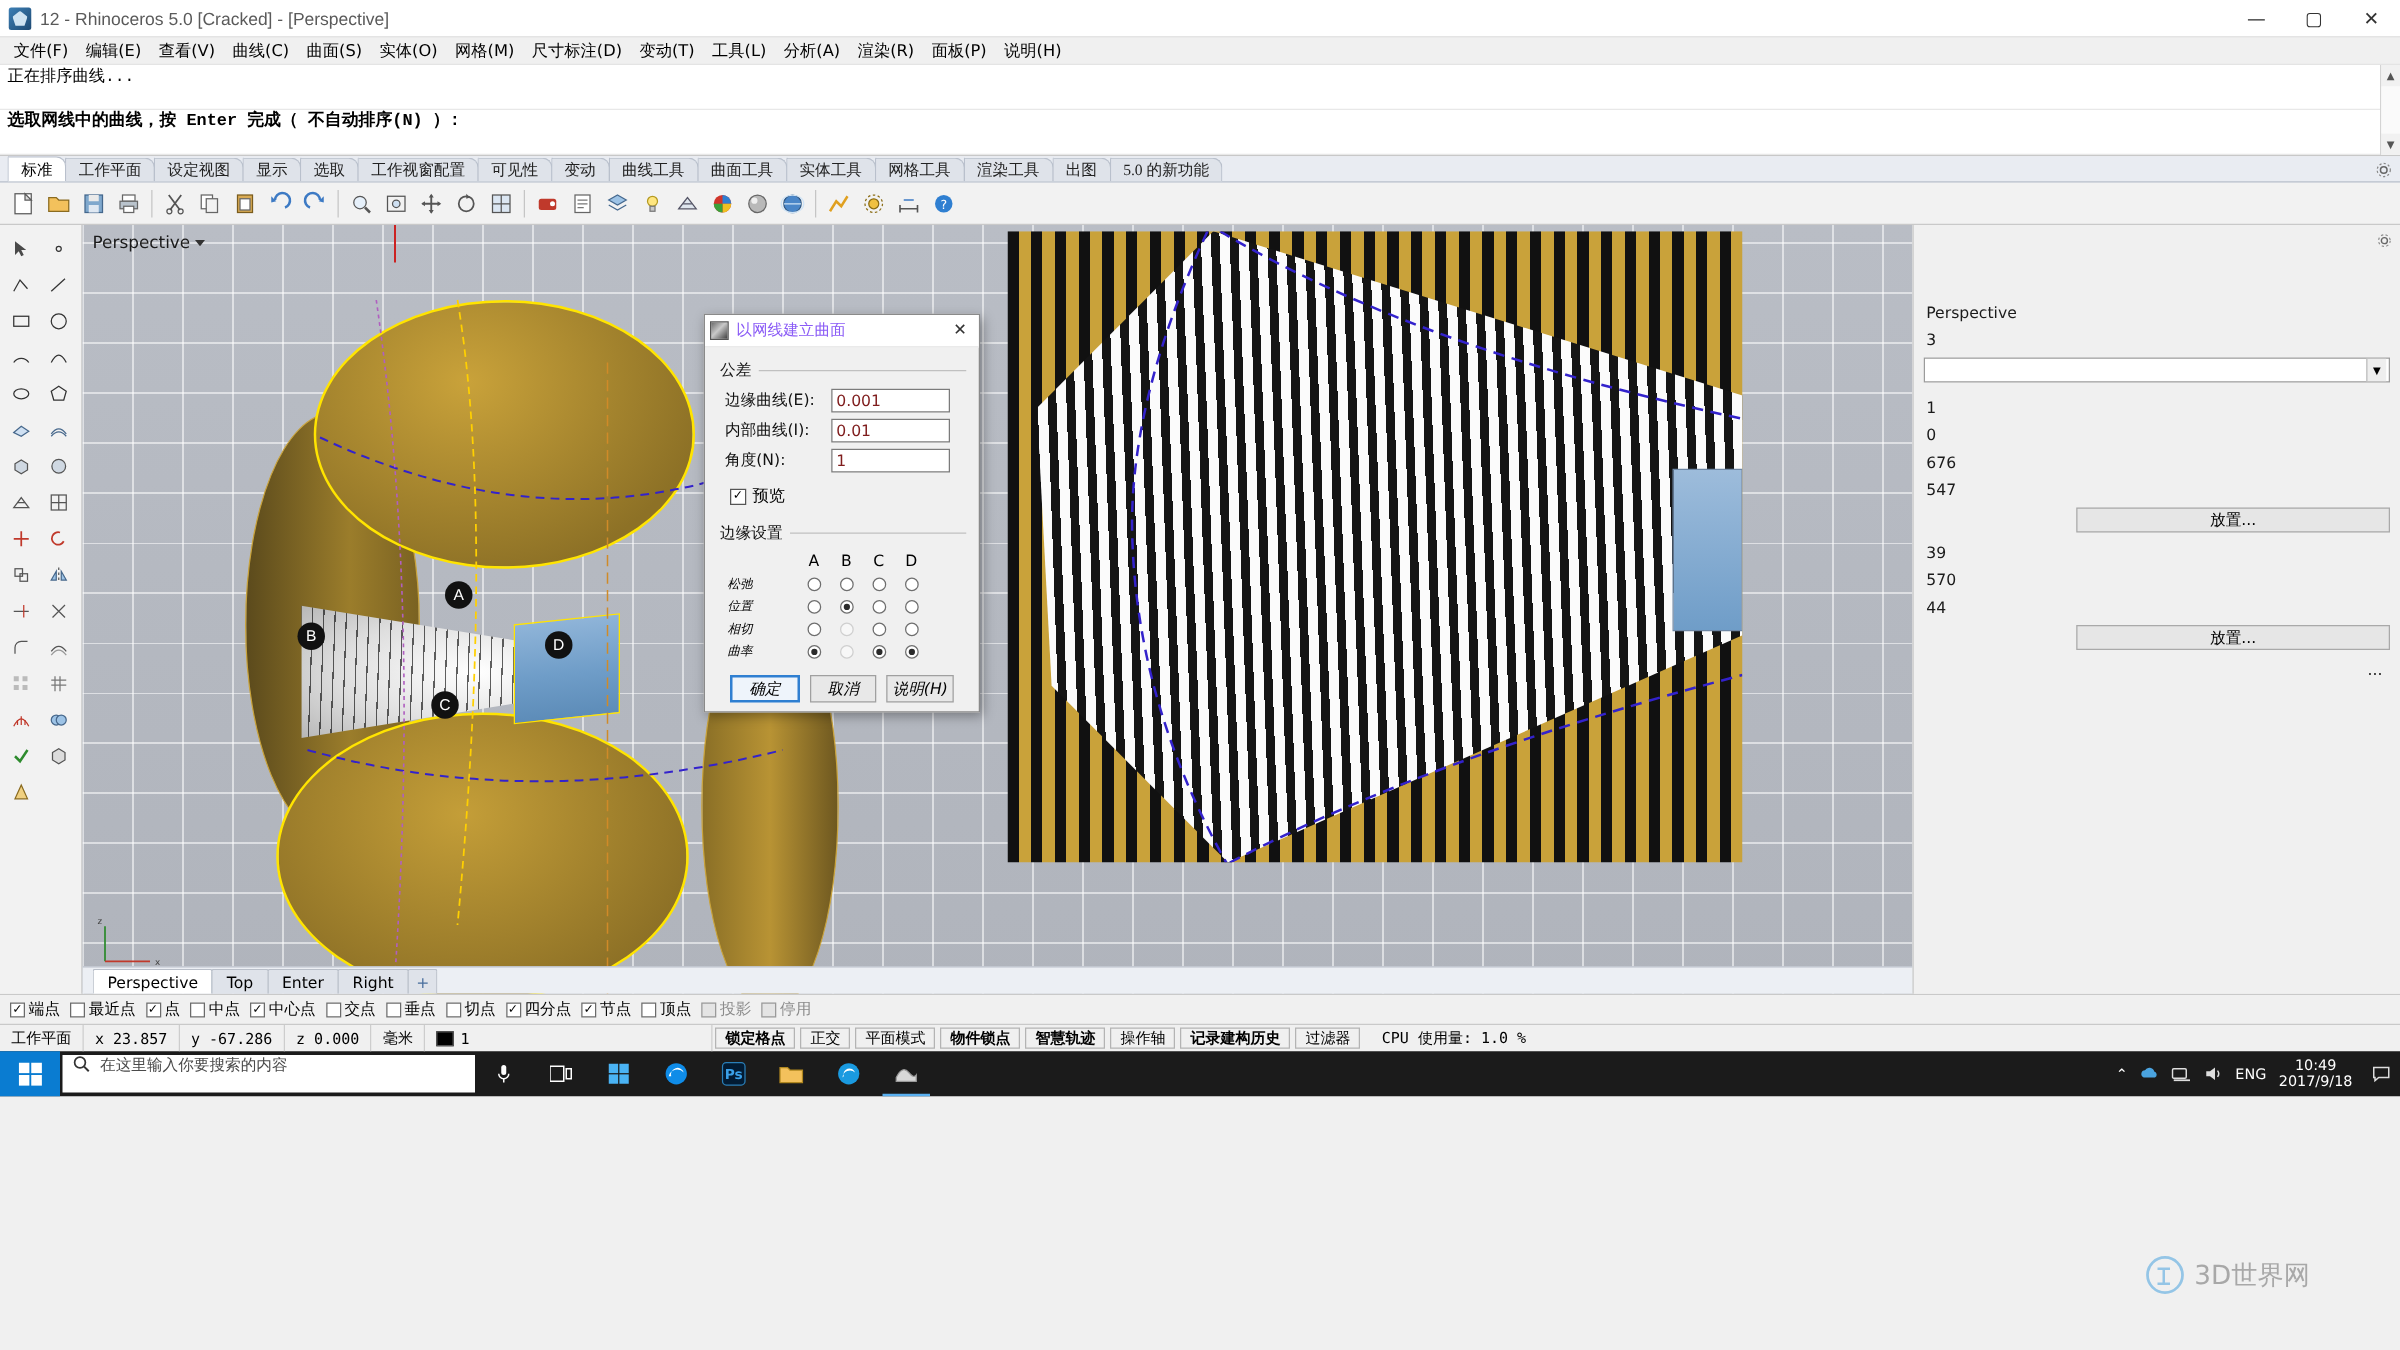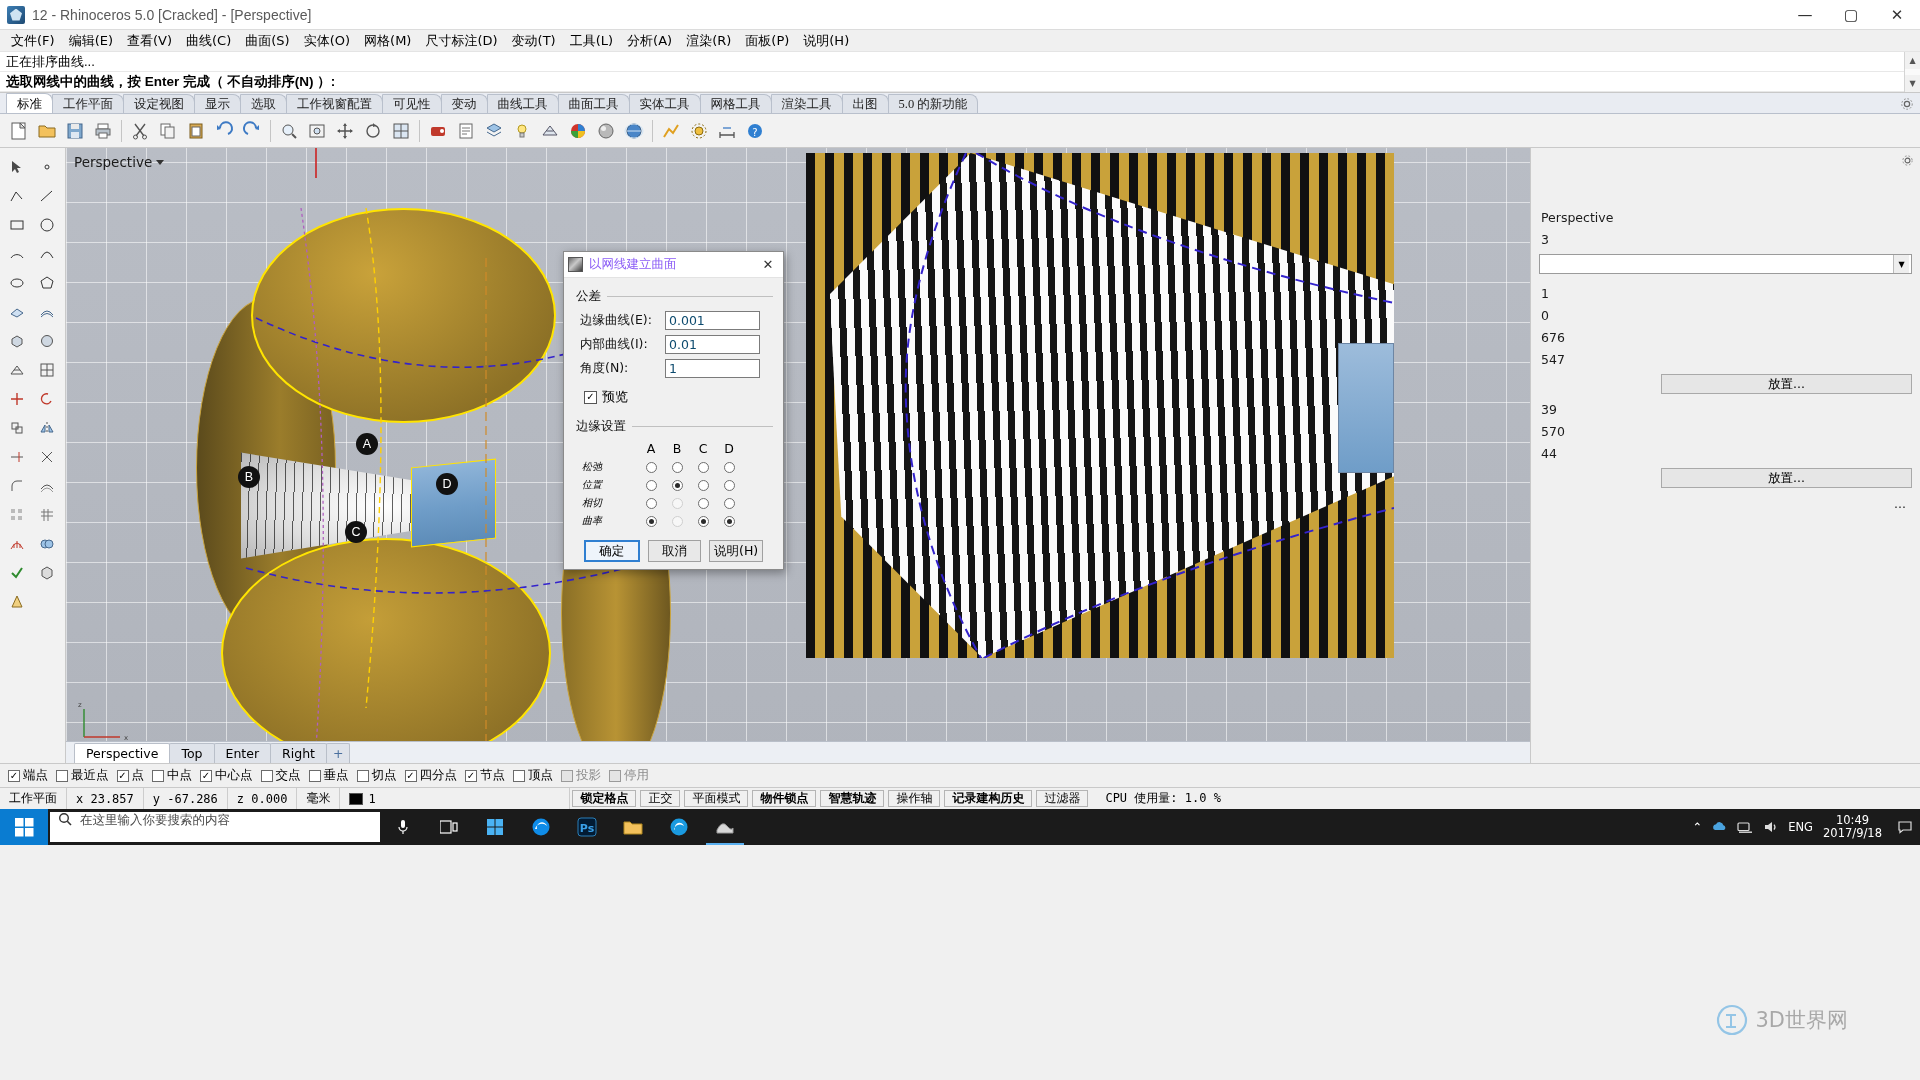--- a/index.html
+++ b/index.html
@@ -36,8 +36,8 @@
                font-family:"DejaVu Sans","Liberation Sans",sans-serif; white-space:nowrap;}
   
   #cmdarea { background:#ffffff; border-bottom:1px solid #c8c8c8; position:relative; }
-  .cmdline { height:20px; line-height:20px; padding-left:6px; font-size:13px;
-             font-family:Liberation Sans, sans-serif; white-space:nowrap;
+  .cmdline { height:36px; line-height:20px; padding-left:6px; font-size:13px;
+             font-family:Liberation Mono, monospace; white-space:nowrap;
              border-bottom:1px solid #e8e8e8; overflow:hidden;}
   .cmdline.prompt { font-weight:bold; font-size:13.5px; }
   #cmd-scroll { position:absolute; right:0; top:0; width:16px; height:100%; background:#f1f1f1;

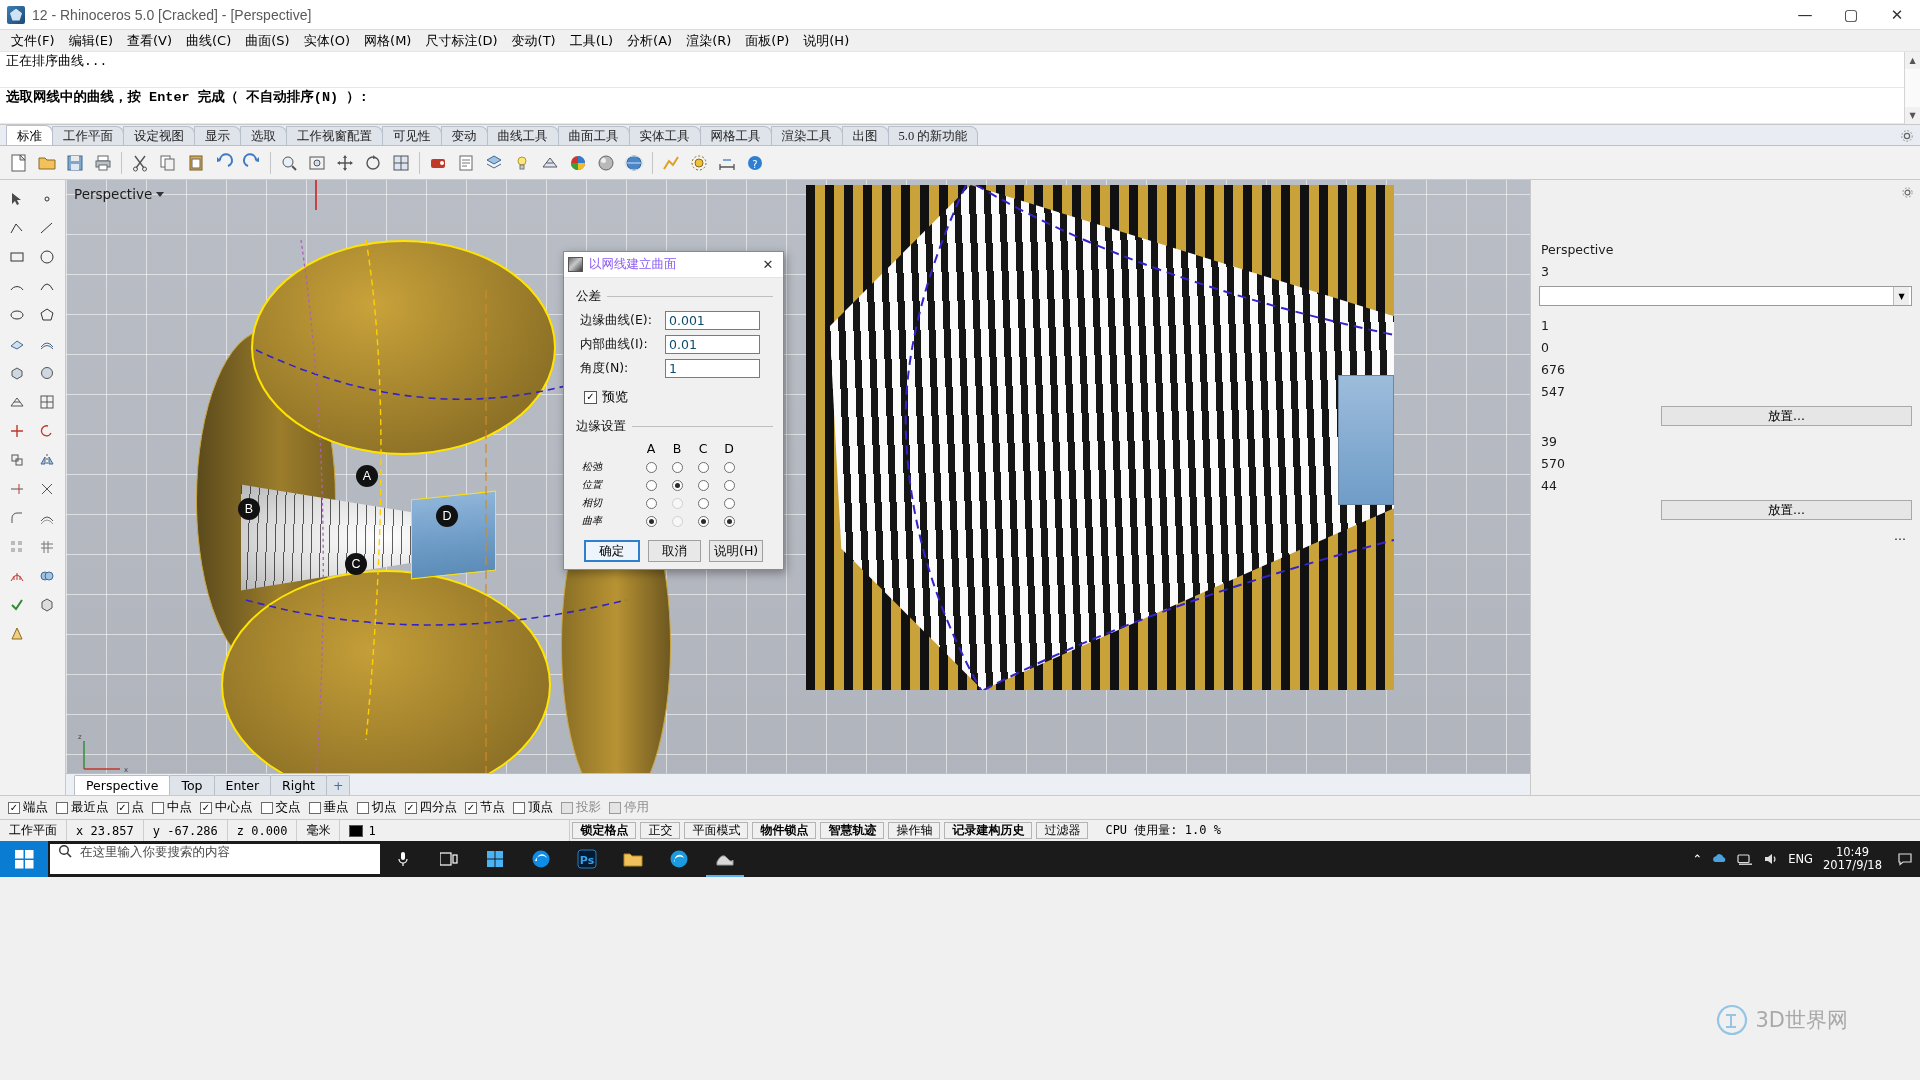--- a/index.html
+++ b/index.html
@@ -200,7 +200,7 @@
   .frow label { width:85px; font-size:12.5px; color:#111;}
   .frow input { width:95px; height:19px; border:1px solid #7b7b7b; background:#fff;
                 font-size:12.5px; padding:0 3px; font-family:"DejaVu Sans","Liberation Sans",sans-serif;
-                color:#0c4a6e;}
+                color:#7f1d1d;}
   .prevrow { display:flex; align-items:center; gap:5px; padding-left:10px; margin:10px 0 12px 0;}
   .chk { width:13px;height:13px;border:1px solid #555;background:#fff;
          display:flex;align-items:center;justify-content:center;font-size:10px;line-height:1;}

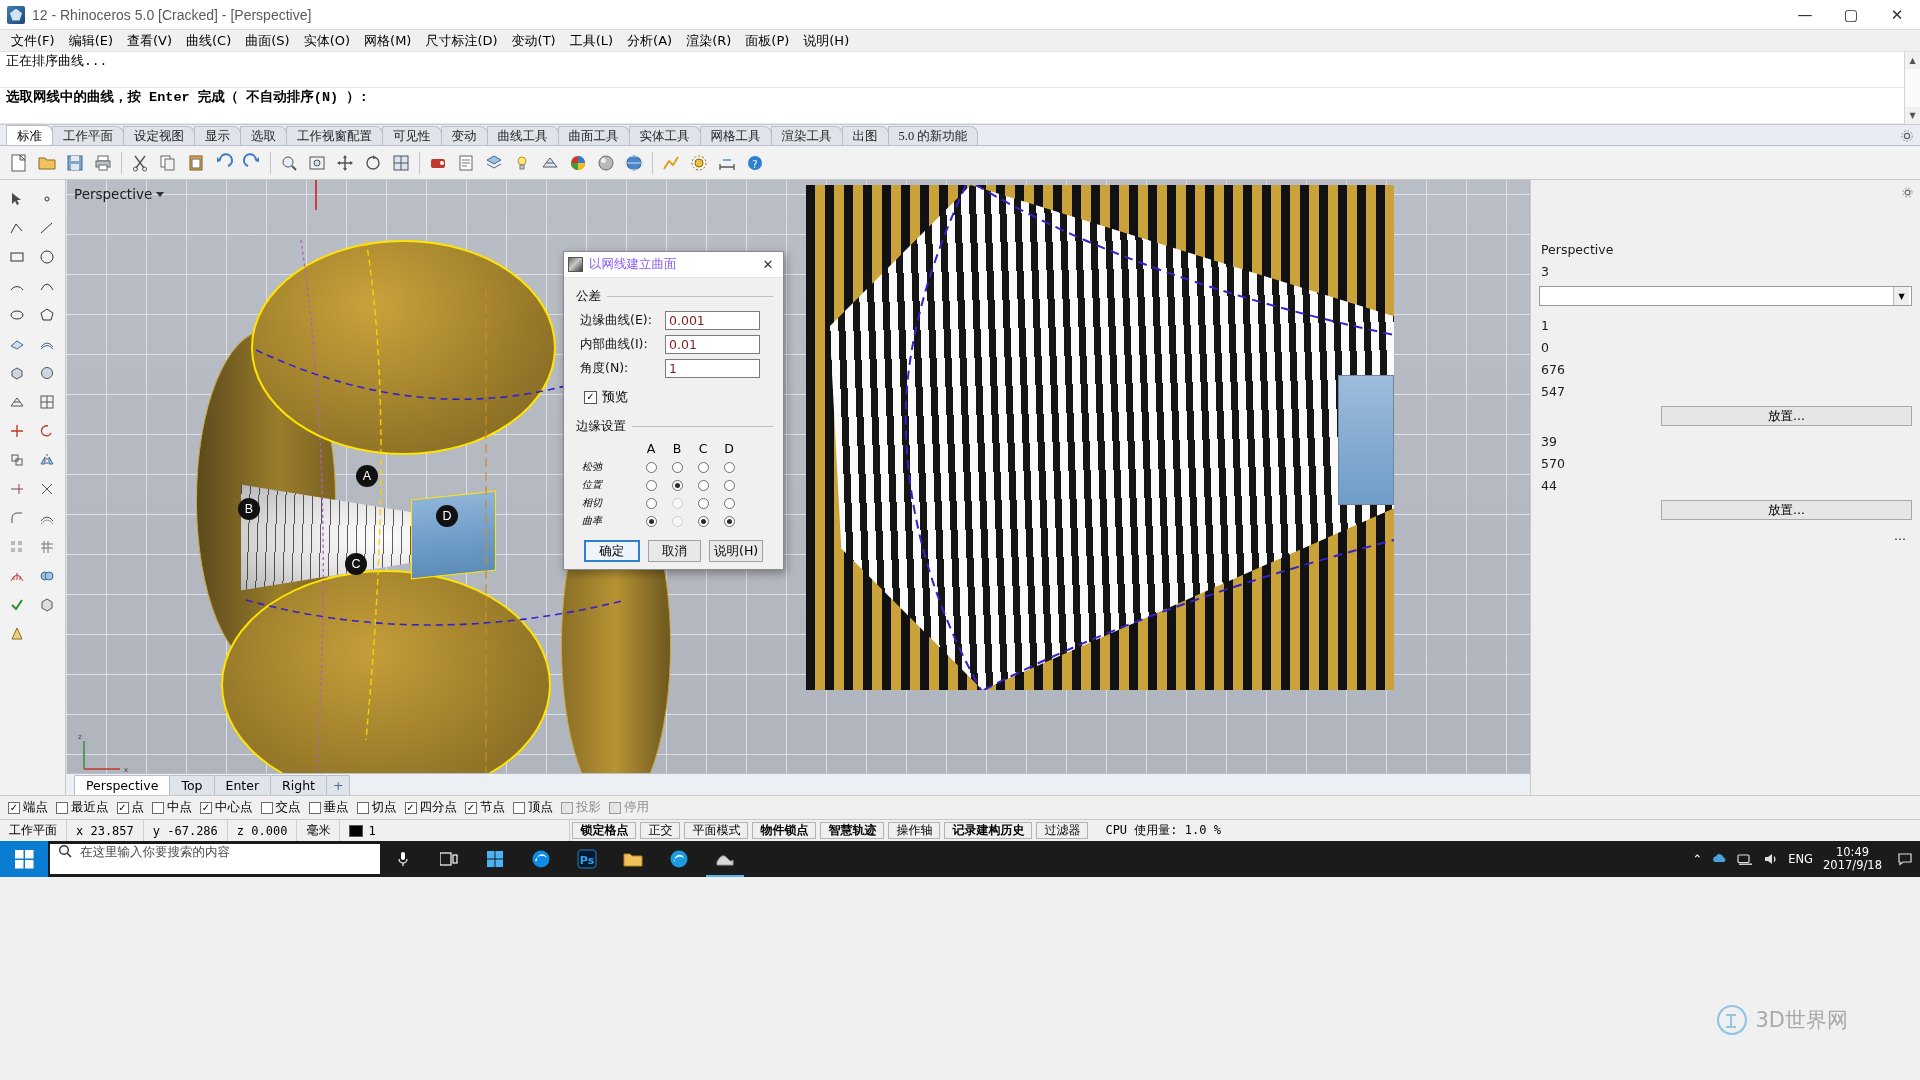--- a/index.html
+++ b/index.html
@@ -216,7 +216,7 @@
   .radio.blank { border-color:#cfcfcf; background:#f7f7f7;}
   #dlg-buttons { display:flex; gap:8px; padding:10px 10px 0 10px; }
   .dbtn { flex:1; height:22px; border:1px solid #a0a0a0; background:#e8e8e8;
-          display:flex;align-items:center;justify-content:center; font-size:12.5px;}
+          display:flex;align-items:center;justify-content:center; font-size:12.5px;font-style:italic;}
   .dbtn.default { border:2px solid #2f7fd1; background:#eef4fb;}
 </style>
 </head>

